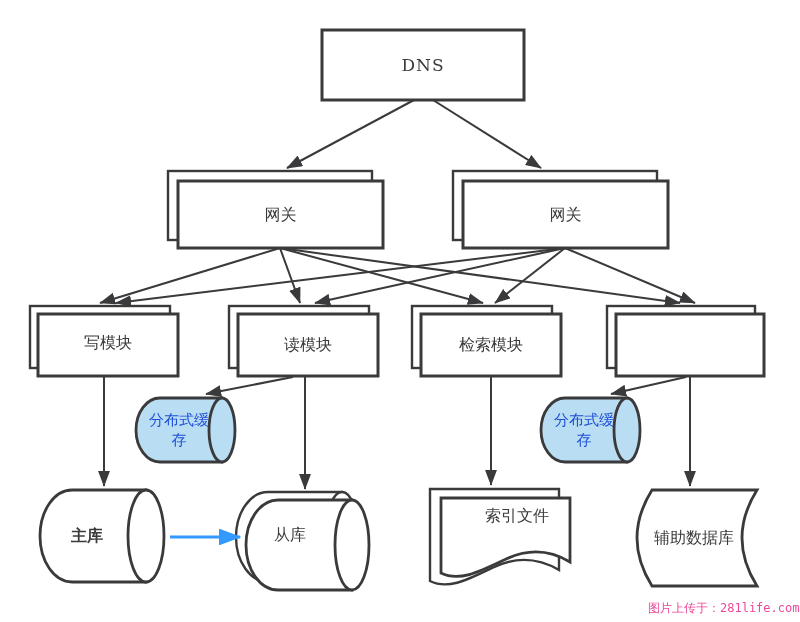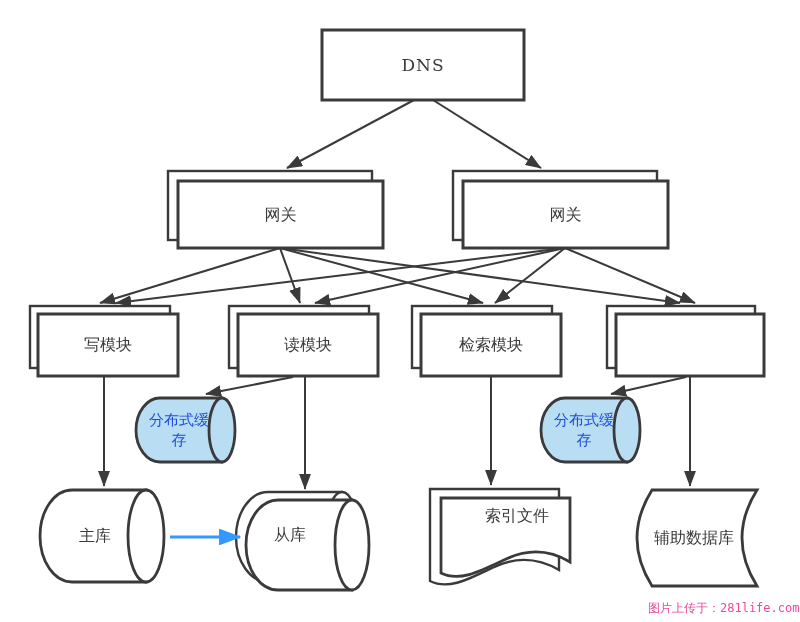--- a/index.html
+++ b/index.html
@@ -114,7 +114,7 @@
   <div class="label" style="left:178px;top:181px;width:205px;height:67px;">网关</div>
   <div class="label" style="left:463px;top:181px;width:205px;height:67px;">网关</div>
 
-  <div class="label" style="left:38px;top:314px;width:140px;height:62px;">写模块</div>
+  <div class="label" style="left:38px;top:314px;width:140px;height:62px;font-family:Liberation Mono, monospace;">写模块</div>
   <div class="label" style="left:421px;top:314px;width:140px;height:62px;">检索模块</div>
   <div class="label" style="left:238px;top:314px;width:140px;height:62px;">读模块</div>
 

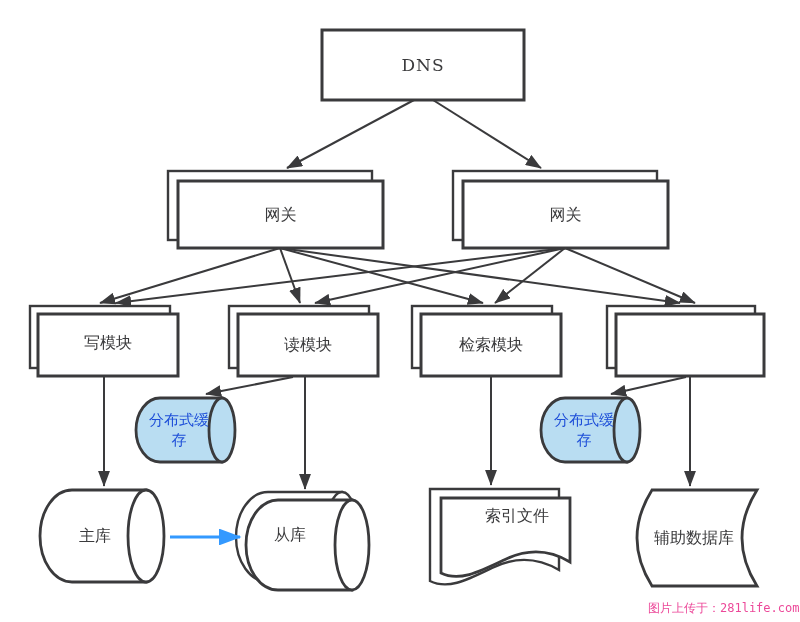--- a/index.html
+++ b/index.html
@@ -121,7 +121,7 @@
   <div class="label cache" style="left:146px;top:399px;width:66px;height:62px;">分布式缓存</div>
   <div class="label cache" style="left:551px;top:399px;width:66px;height:62px;">分布式缓存</div>
 
-  <div class="label" style="left:42px;top:490px;width:106px;height:92px;">主库</div>
+  <div class="label" style="left:34px;top:490px;width:106px;height:92px;font-weight:bold;">主库</div>
   <div class="label" style="left:238px;top:503px;width:104px;height:64px;">从库</div>
   <div class="label" style="left:441px;top:479px;width:152px;height:74px;">索引文件</div>
   <div class="label" style="left:632px;top:490px;width:124px;height:95px;">辅助数据库</div>

